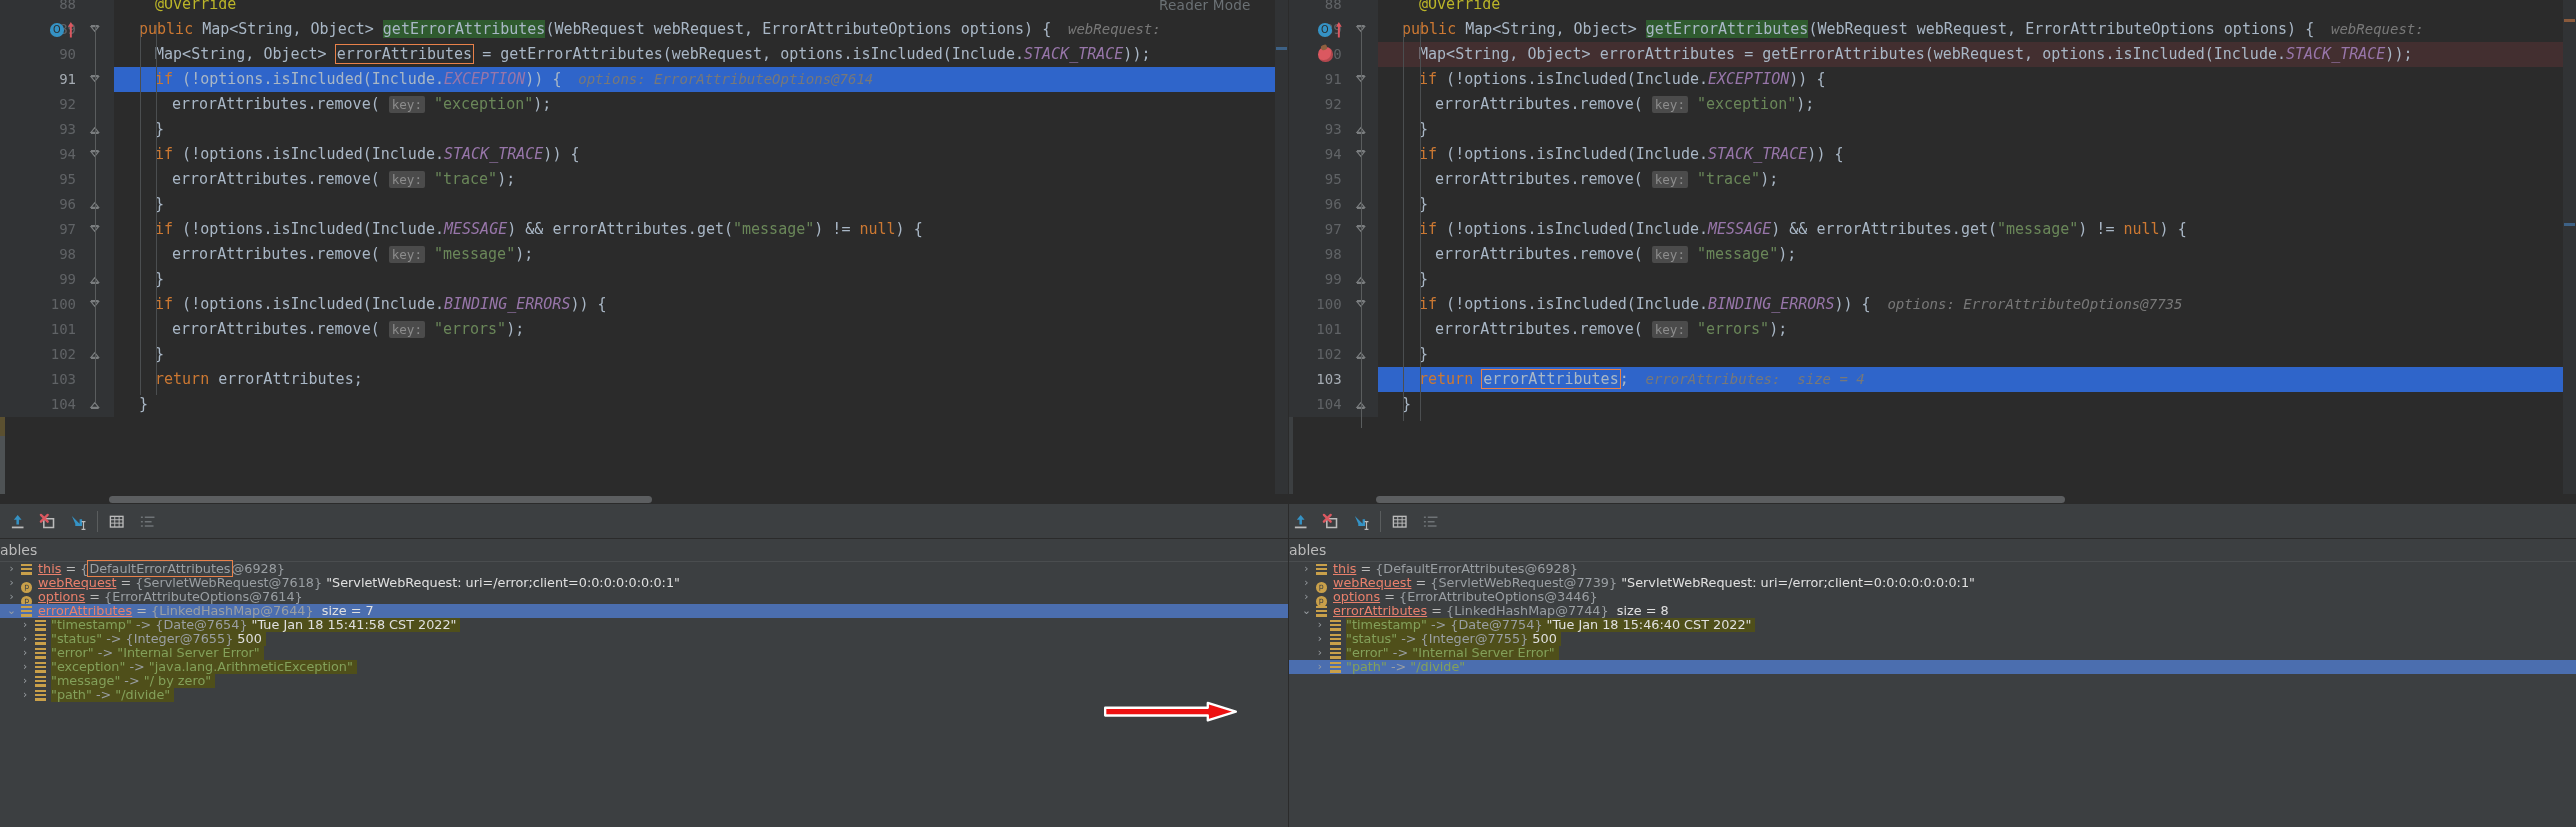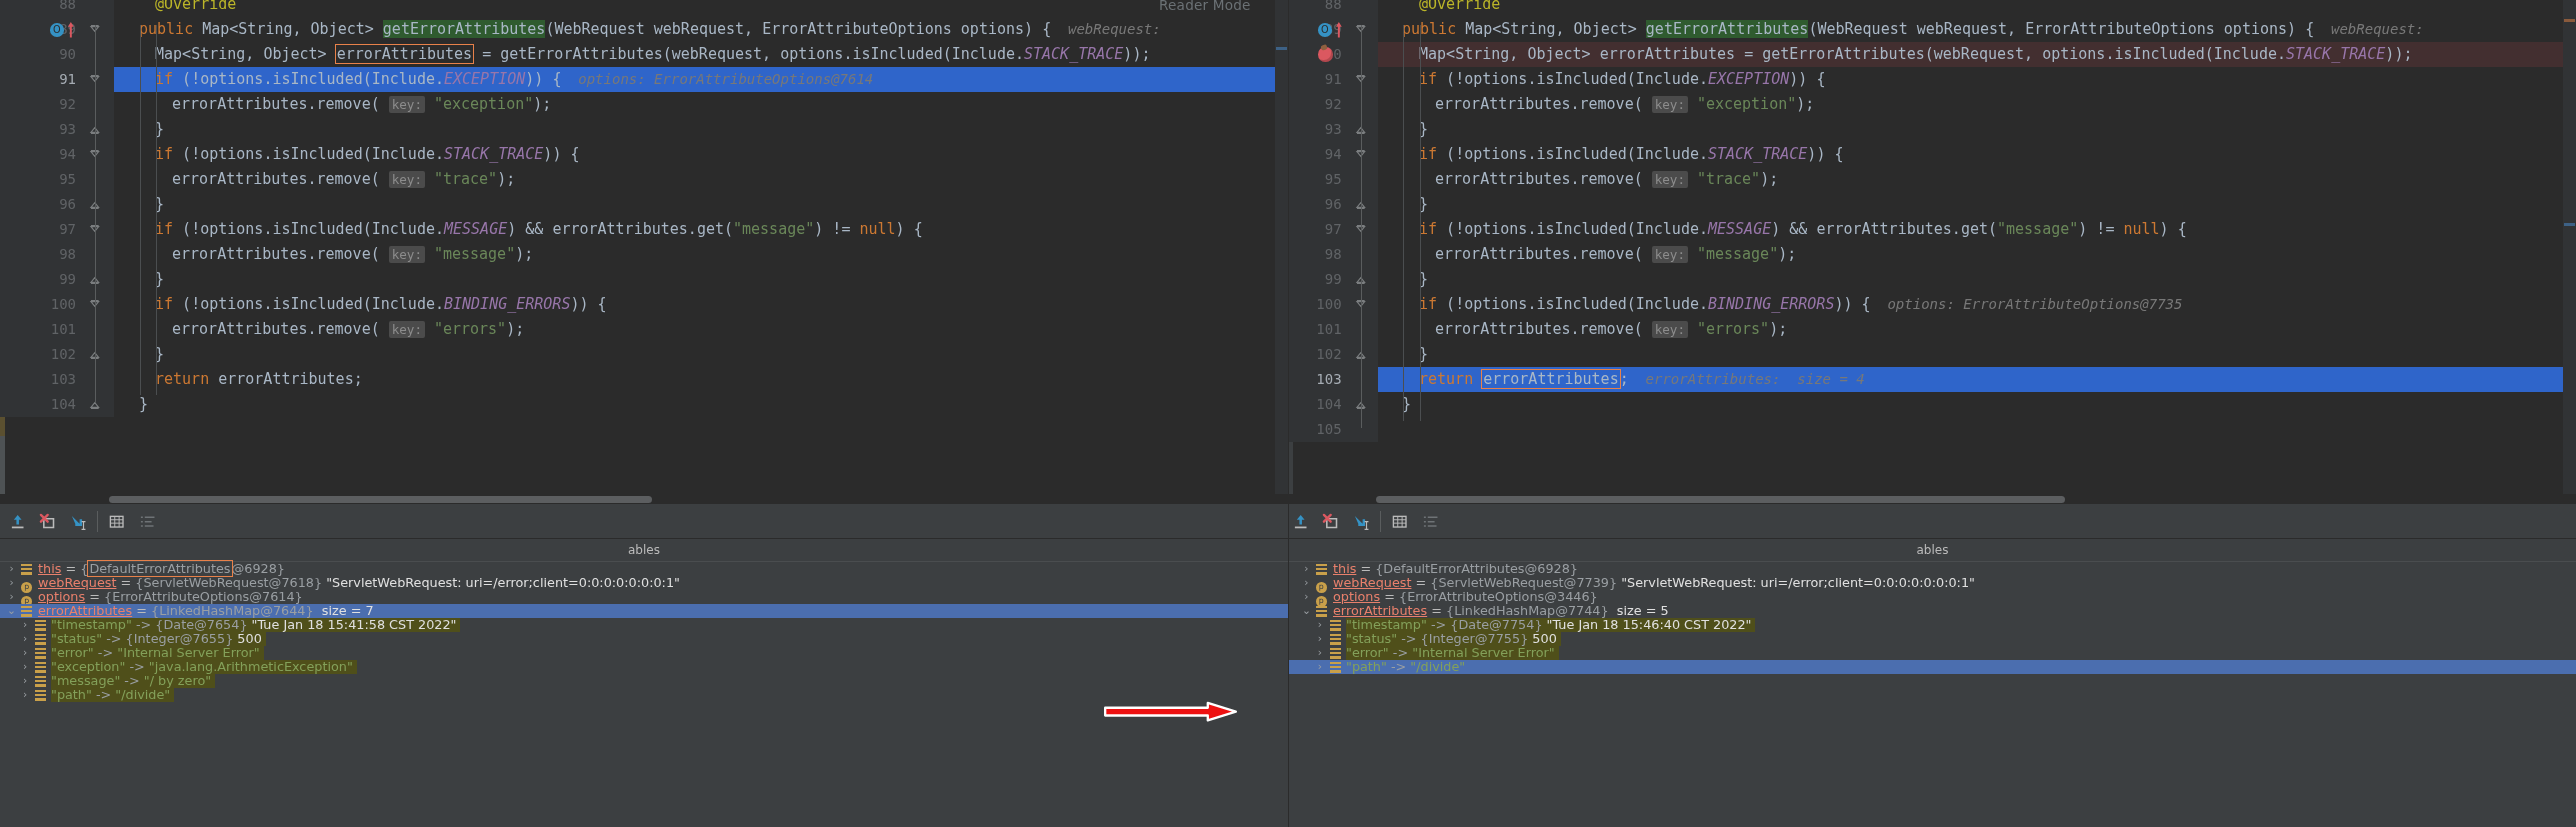--- a/index.html
+++ b/index.html
@@ -365,7 +365,6 @@
             <div class="ln-row"><span class="gutter" style="width:89px;"></span><span class="lnum" style="right: auto; width: 41px; left: 11.6px; text-align: right;">104</span><span class="fold" style="left:66px;"><svg width="11.6" height="25" viewBox="0 0 12 26">
                   <path d="M2 16 L6 11 L10 16 Z M2 17 H10" fill="none" stroke="#7a7d7f" stroke-width="1.2"></path>
                 </svg></span><span class="code-text" style="left:113px;"><span class="punc">}</span></span></div>
-            <div class="ln-row"><span class="gutter" style="width:89px;"></span><span class="lnum" style="right: auto; width: 41px; left: 11.6px; text-align: right;">105</span><span class="code-text" style="left:97px;"></span></div>
             <div class="fold-line" style="left: 72px; top: 33px; height: 403px;"></div>
             <div class="indent-guide" style="left: 114px; top: 33px; height: 396px;"></div>
             <div class="indent-guide" style="left: 131px; top: 33px; height: 396px;"></div>

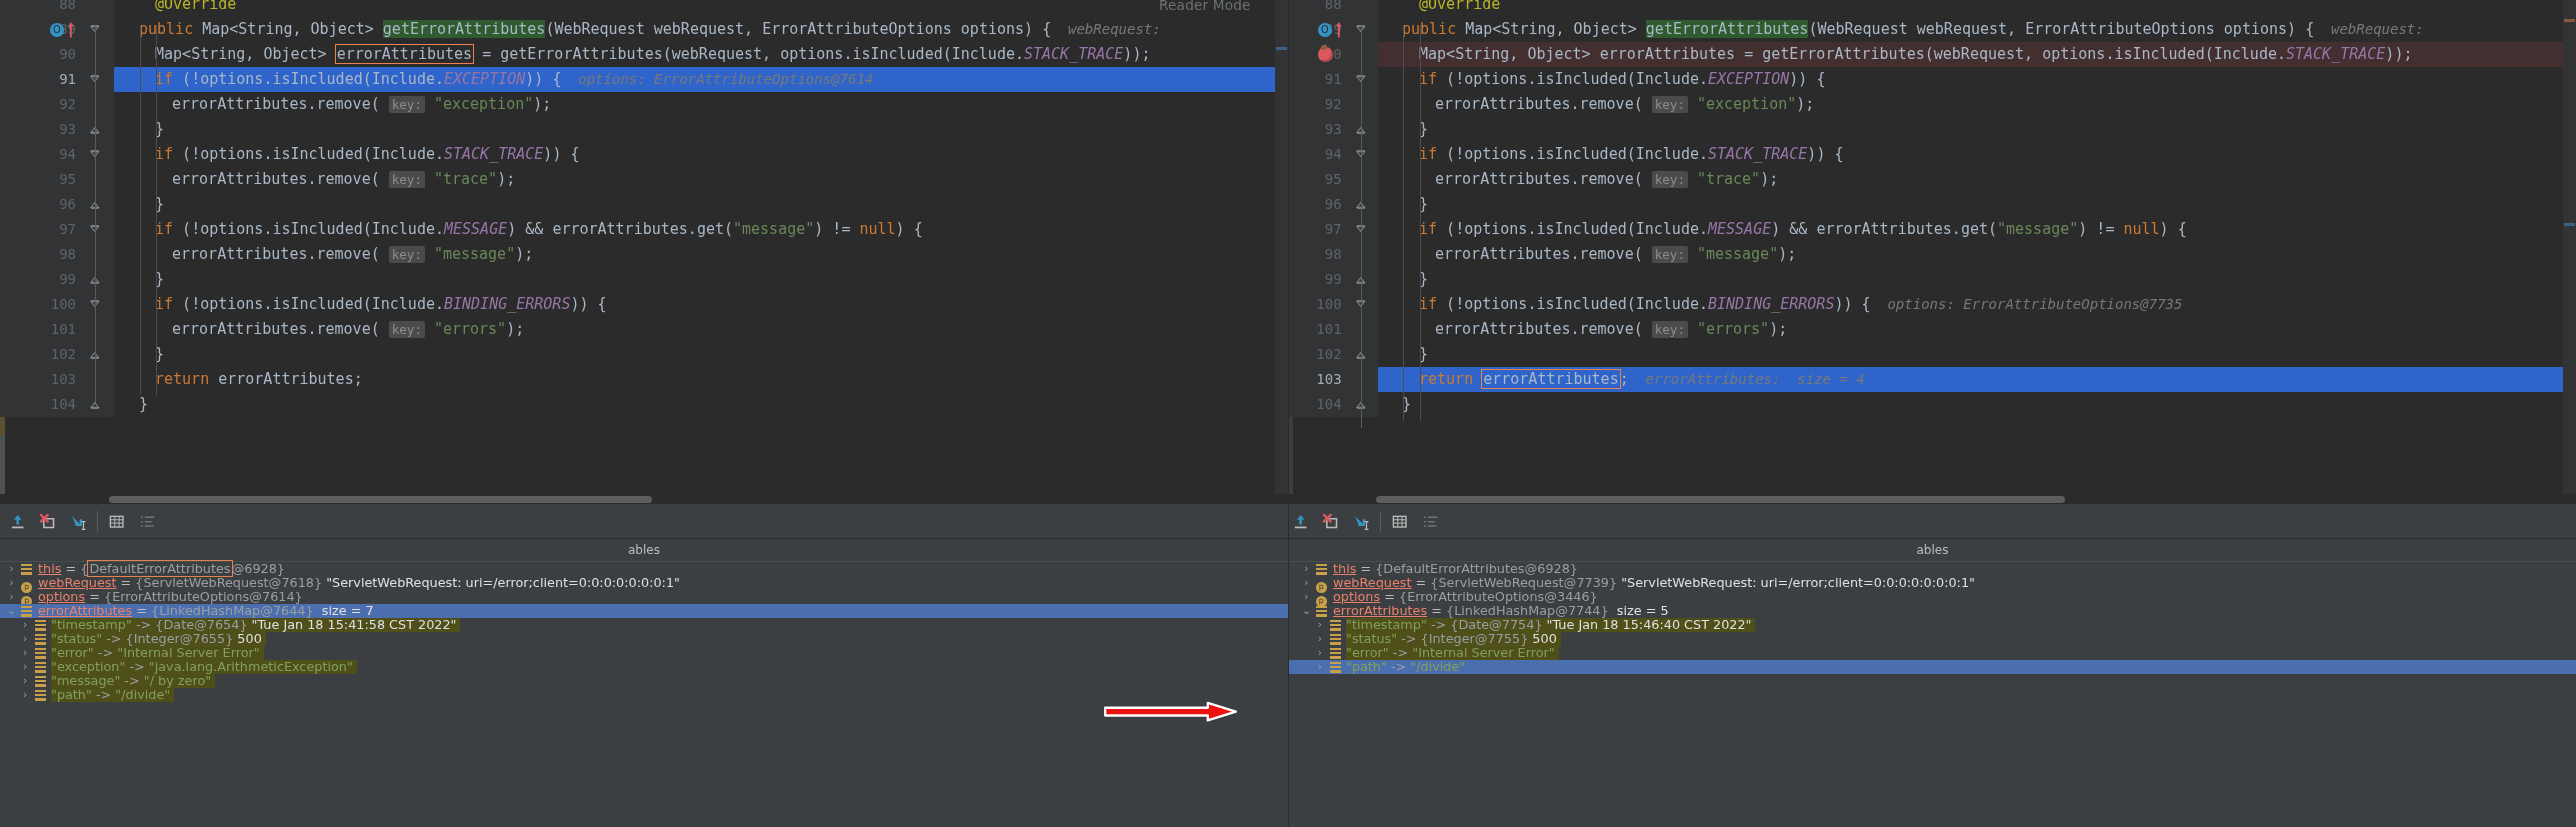--- a/index.html
+++ b/index.html
@@ -148,10 +148,9 @@
   }
   .vars-header {
     position: relative; height: 23px; line-height: 23px;
-    font-size: 12px; color: #bbbbbb;
+    font-size: 14px; color: #bbbbbb;
     font-family: "DejaVu Sans", sans-serif;
     border-bottom: 1px solid #4a4d4f;
-    text-align: center;
   }
   .var-row {
     position: relative; height: 14px; line-height: 14px;

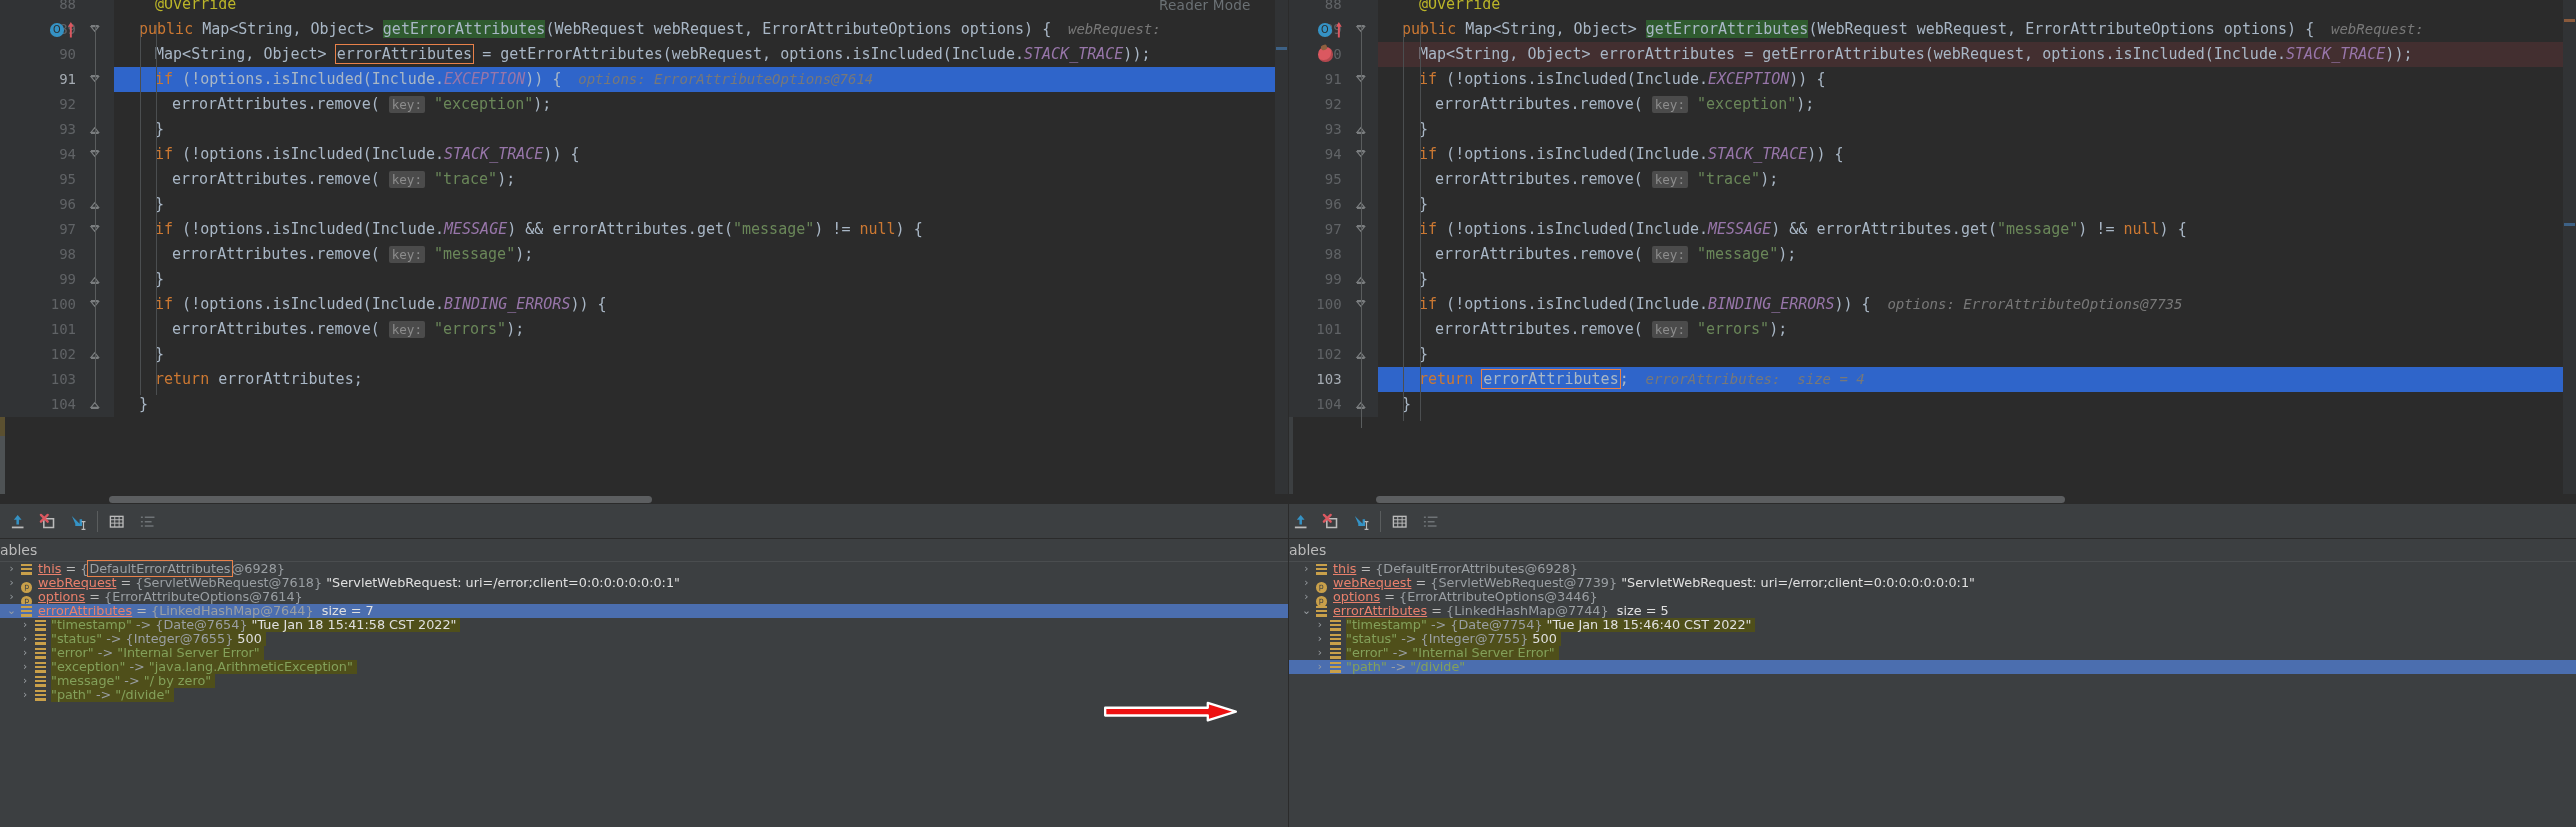--- a/index.html
+++ b/index.html
@@ -417,7 +417,7 @@
           <div class="var-row"><span class="chev" style="left:11.6px;">›</span><span class="vicon" style="left:27px;"><span class="icon-map"></span></span><span class="vtext" style="left:44px;"><span class="vname">this</span><span class="vnamew"> = </span><span class="vval">{DefaultErrorAttributes@6928}</span><span class="vstr"></span></span></div>
           <div class="var-row"><span class="chev" style="left:11.6px;">›</span><span class="vicon" style="left:27px;"><span class="icon-p">p</span></span><span class="vtext" style="left:44px;"><span class="vname">webRequest</span><span class="vnamew"> = </span><span class="vval">{ServletWebRequest@7739}</span><span class="vstr"> "ServletWebRequest: uri=/error;client=0:0:0:0:0:0:0:1"</span></span></div>
           <div class="var-row"><span class="chev" style="left:11.6px;">›</span><span class="vicon" style="left:27px;"><span class="icon-p">p</span></span><span class="vtext" style="left:44px;"><span class="vname">options</span><span class="vnamew"> = </span><span class="vval">{ErrorAttributeOptions@3446}</span><span class="vstr"></span></span></div>
-          <div class="var-row"><span class="chev" style="left:11.6px;">⌄</span><span class="vicon" style="left:27px;"><span class="icon-map"></span></span><span class="vtext" style="left:44px;"><span class="vname">errorAttributes</span><span class="vnamew"> = </span><span class="vval">{LinkedHashMap@7744}</span><span class="vstr">  size = 5</span></span></div>
+          <div class="var-row"><span class="chev" style="left:11.6px;">⌄</span><span class="vicon" style="left:27px;"><span class="icon-map"></span></span><span class="vtext" style="left:44px;"><span class="vname">errorAttributes</span><span class="vnamew"> = </span><span class="vval">{LinkedHashMap@7744}</span><span class="vstr">  size = 8</span></span></div>
           <div class="var-row"><span class="chev" style="left:25px;">›</span><span class="vicon" style="left:41px;"><span class="icon-map"></span></span><span class="vtext child-hl" style="left: 57px; padding-right: 3.9px; display: inline-block;"><span class="vgreen">"timestamp"</span><span class="vval"> -&gt; </span><span class="vval">{Date@7754}</span><span class="vnum"> "Tue Jan 18 15:46:40 CST 2022"</span></span></div>
           <div class="var-row"><span class="chev" style="left:25px;">›</span><span class="vicon" style="left:41px;"><span class="icon-map"></span></span><span class="vtext child-hl" style="left: 57px; padding-right: 3.9px; display: inline-block;"><span class="vgreen">"status"</span><span class="vval"> -&gt; </span><span class="vval">{Integer@7755}</span><span class="vnum"> 500</span></span></div>
           <div class="var-row"><span class="chev" style="left:25px;">›</span><span class="vicon" style="left:41px;"><span class="icon-map"></span></span><span class="vtext child-hl" style="left: 57px; padding-right: 3.9px; display: inline-block;"><span class="vgreen">"error"</span><span class="vval"> -&gt; </span><span class="vgreen">"Internal Server Error"</span></span></div>

